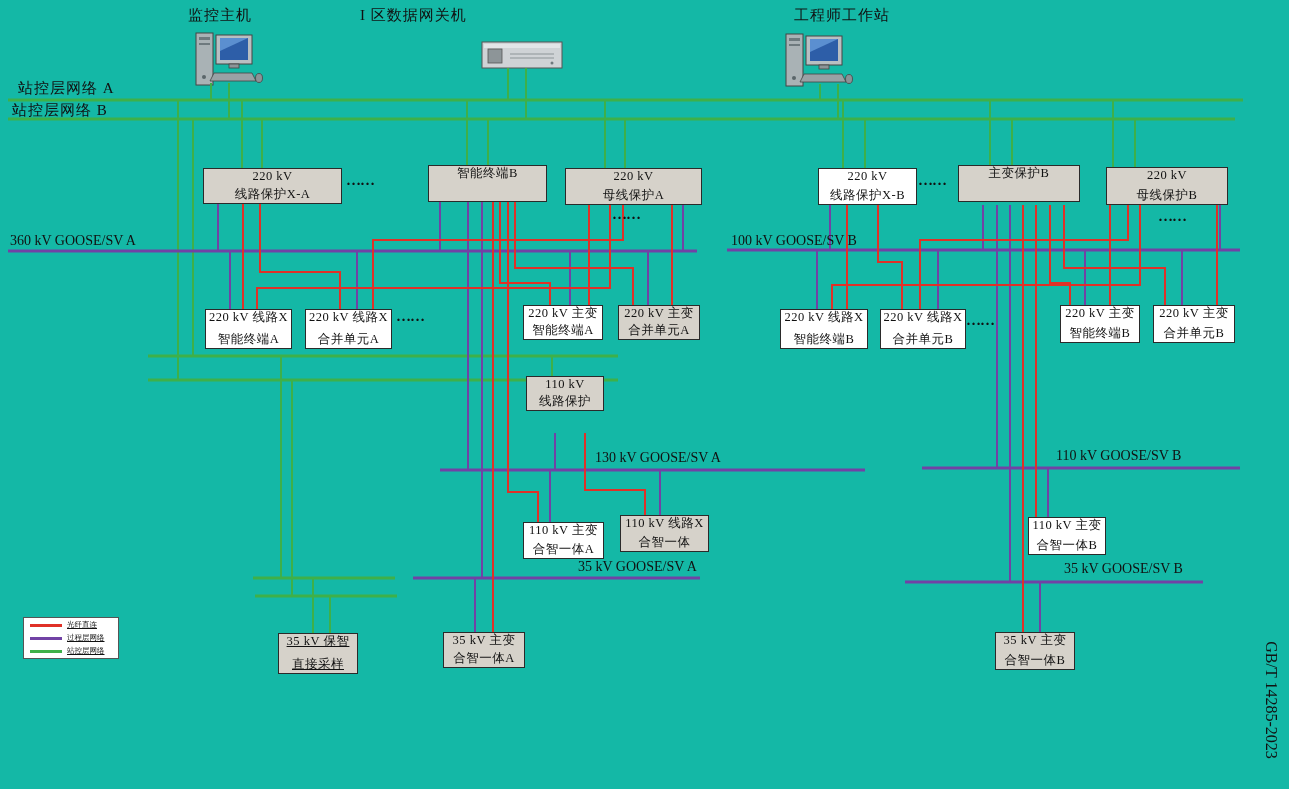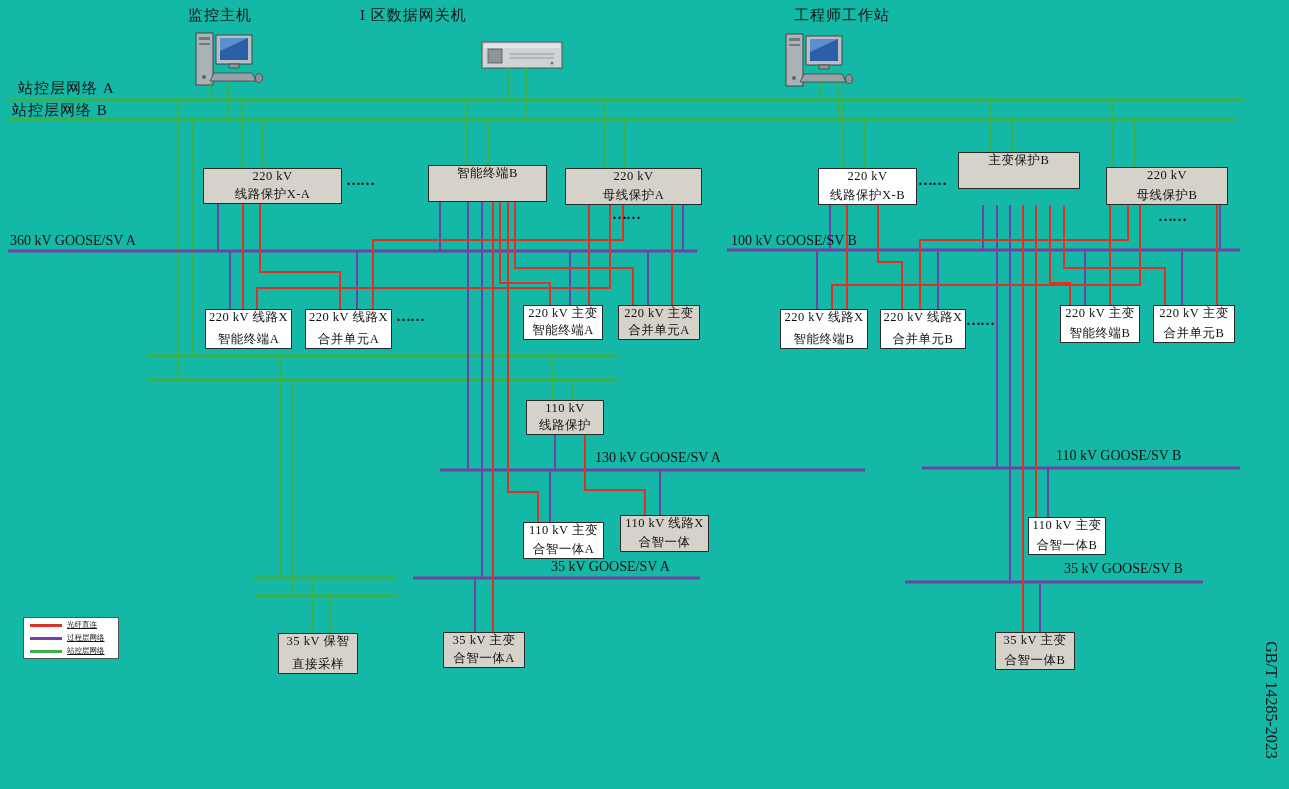--- a/index.html
+++ b/index.html
@@ -195,7 +195,7 @@
         <span>220 kV</span>
         <span>线路保护X-B</span>
       </div>
-      <div class="box gray" style="left: 958px; top: 152px; width: 120px; height: 35px;">
+      <div class="box gray" style="left: 958px; top: 165px; width: 120px; height: 35px;">
         <span>主变保护B</span>
       </div>
       <div class="box gray" style="left: 1106px; top: 167px; width: 120px; height: 36px;">

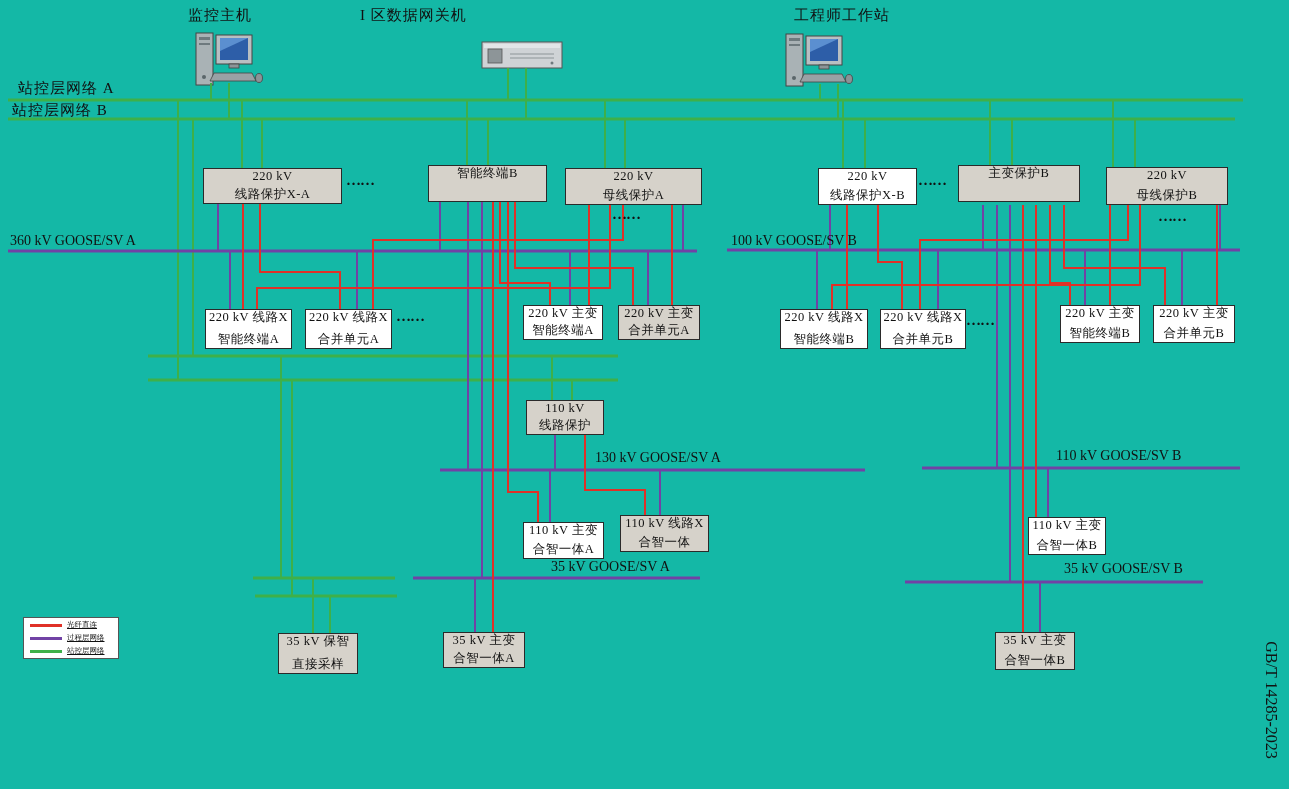--- a/index.html
+++ b/index.html
@@ -234,7 +234,7 @@
         <span>220 kV 主变</span>
         <span>合并单元B</span>
       </div>
-      <div class="box gray" style="left: 526px; top: 400px; width: 76px; height: 33px;">
+      <div class="box gray" style="left: 526px; top: 376px; width: 76px; height: 33px;">
         <span>110 kV</span>
         <span>线路保护</span>
       </div>

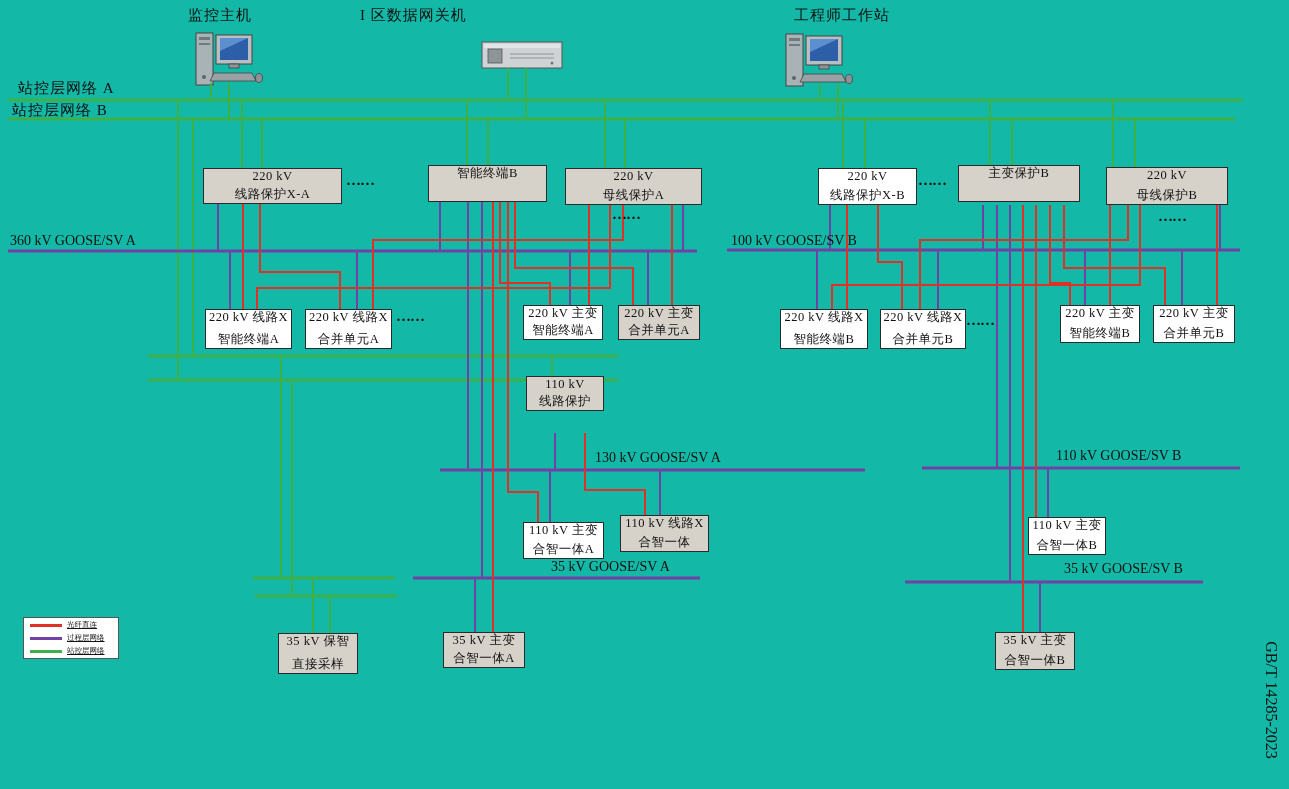--- a/index.html
+++ b/index.html
@@ -176,7 +176,7 @@
   <div class="netlabel" style="left:731px;top:233px;">100 kV GOOSE/SV B</div>
   <div class="netlabel" style="left:595px;top:450px;">130 kV GOOSE/SV A</div>
   <div class="netlabel" style="left:1056px;top:448px;">110 kV GOOSE/SV B</div>
-  <div class="netlabel" style="left:551px;top:559px;">35 kV GOOSE/SV A</div>
+  <div class="netlabel" style="left:578px;top:559px;">35 kV GOOSE/SV A</div>
   <div class="netlabel" style="left:1064px;top:561px;">35 kV GOOSE/SV B</div>
 
   <div id="boxes-root">

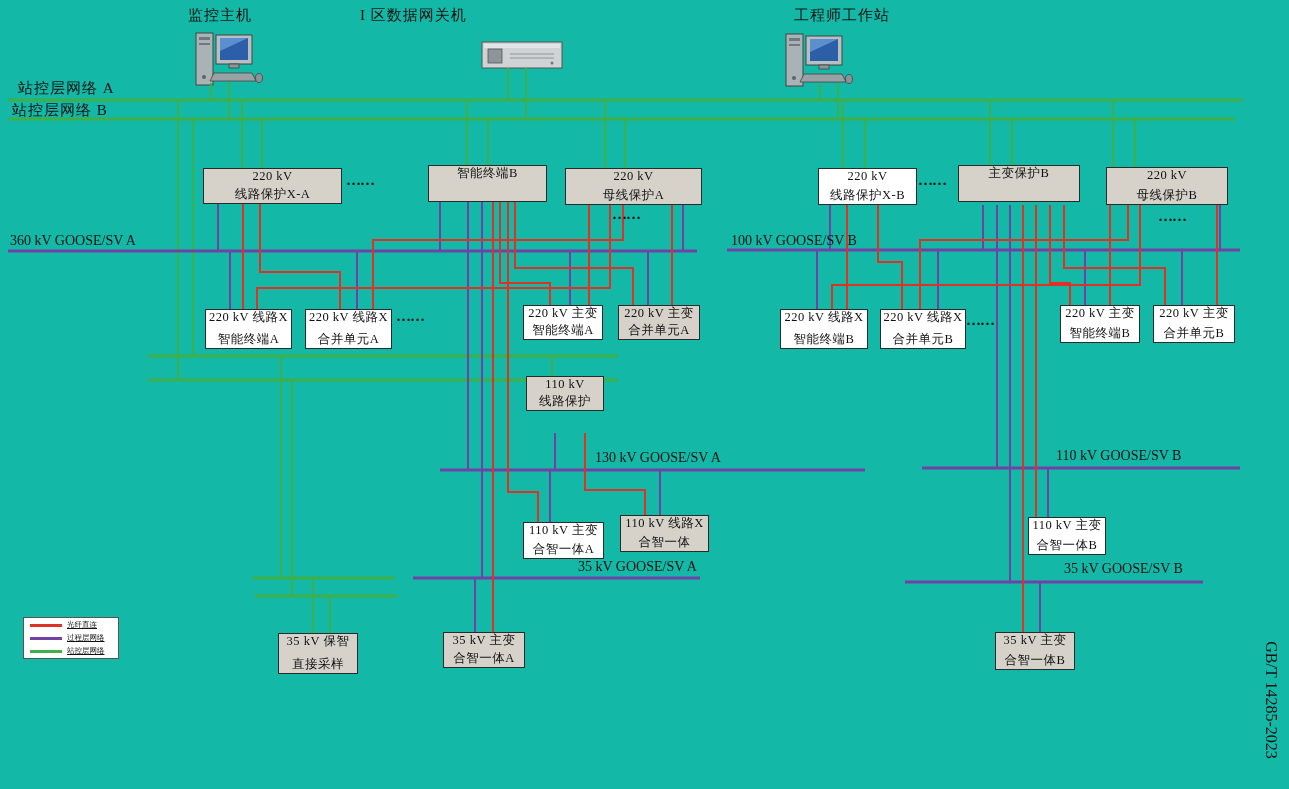--- a/index.html
+++ b/index.html
@@ -250,7 +250,7 @@
         <span>110 kV 主变</span>
         <span>合智一体B</span>
       </div>
-      <div class="box gray" style="left: 278px; top: 633px; width: 78px; height: 39px;">
+      <div class="box gray" style="left: 278px; top: 633px; width: 78px; height: 39px; text-decoration: underline;">
         <span>35 kV 保智</span>
         <span>直接采样</span>
       </div>

